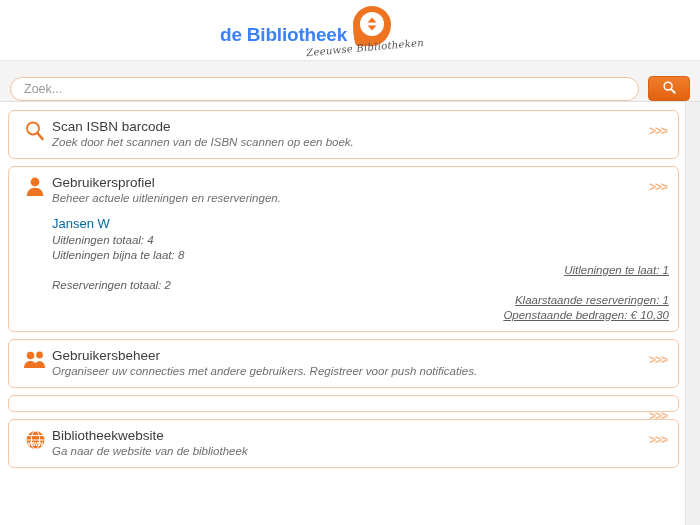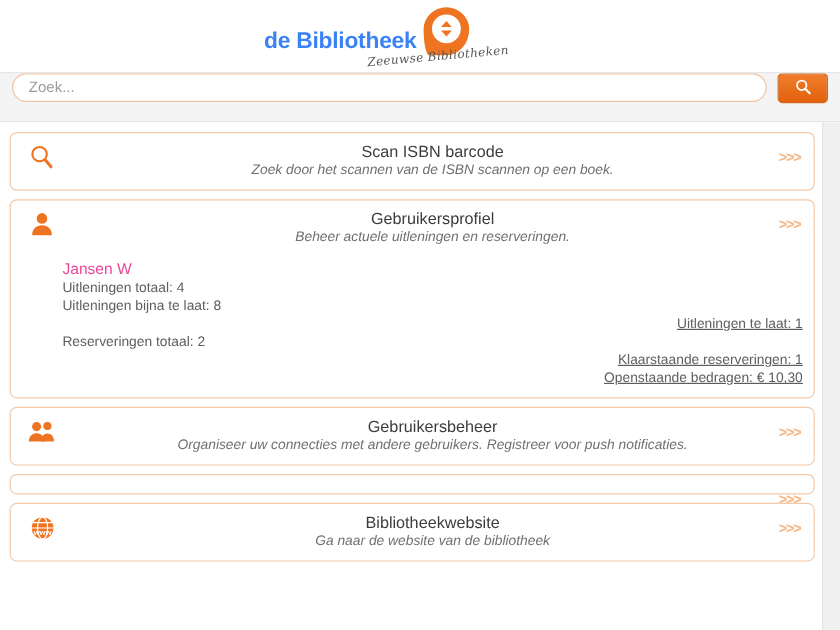--- a/index.html
+++ b/index.html
@@ -82,7 +82,7 @@
     background: #f4f4f4;
     border-bottom: 1px solid #e0e0e0;
     display: flex;
-    align-items: flex-start;
+    align-items: flex-end;
     padding: 0 10px;
     box-sizing: border-box;
   }

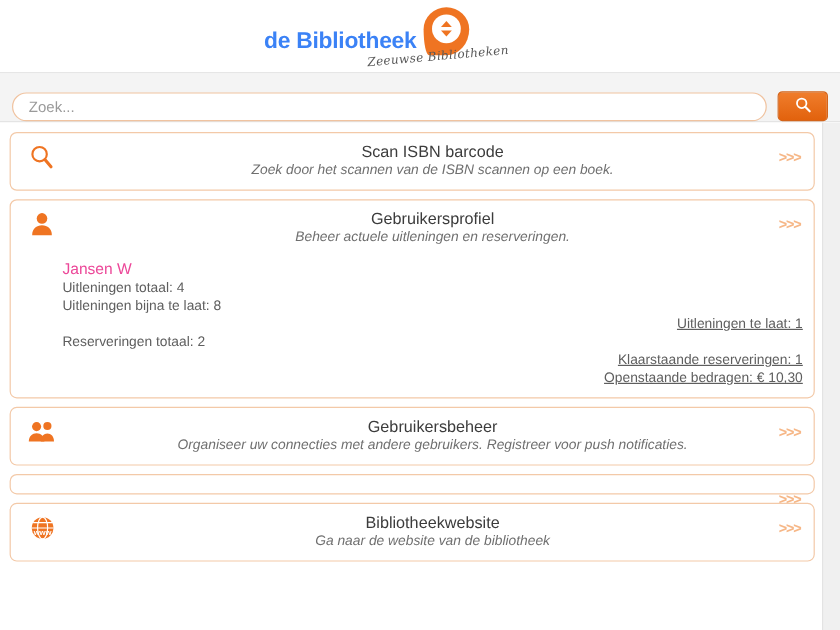--- a/index.html
+++ b/index.html
@@ -151,7 +151,7 @@
     justify-content: center;
     padding-top: 2px;
   }
-  .text-cell { flex: 1; min-width: 0; text-align: center; }
+  .text-cell { flex: 1; min-width: 0; }
   .item-title {
     font-size: 13.5px;
     color: #3c3c3c;

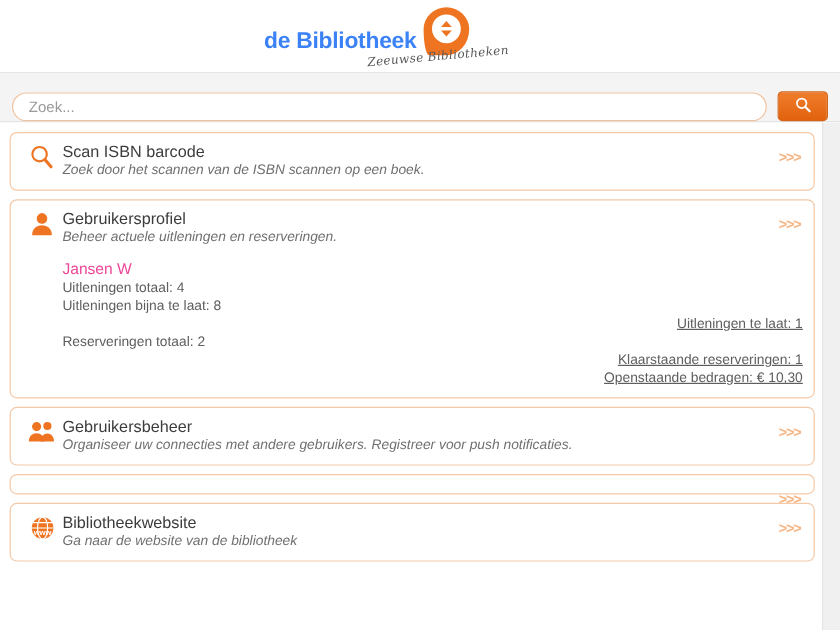--- a/index.html
+++ b/index.html
@@ -179,7 +179,7 @@
   .user-block { margin: 9px 0 0 34px; }
   .user-name {
     font-size: 13px;
-    color: #ec4899;
+    color: #0369a1;
     line-height: 18px;
   }
   .stat {

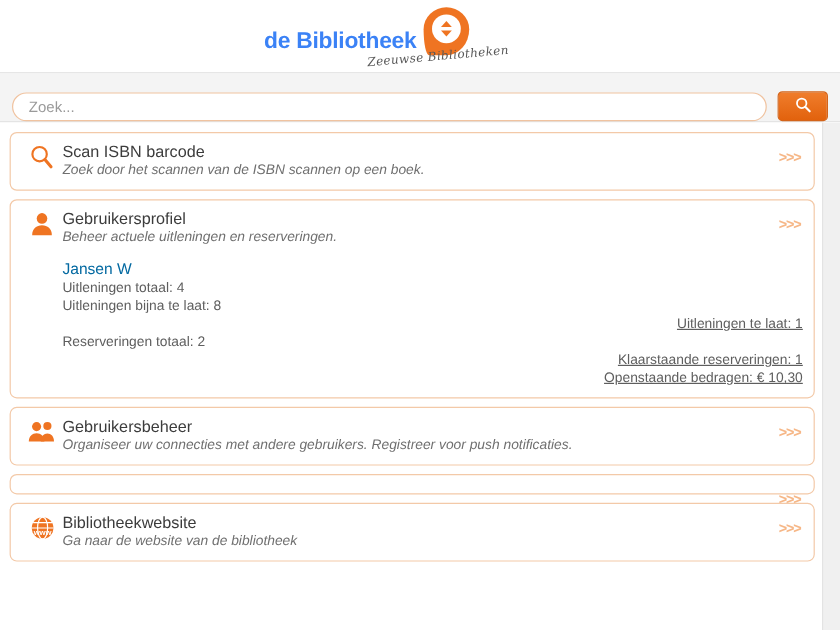--- a/index.html
+++ b/index.html
@@ -184,6 +184,7 @@
   }
   .stat {
     font-size: 11.5px;
+    font-style: italic;
     color: #5e5e5e;
     line-height: 15px;
   }

